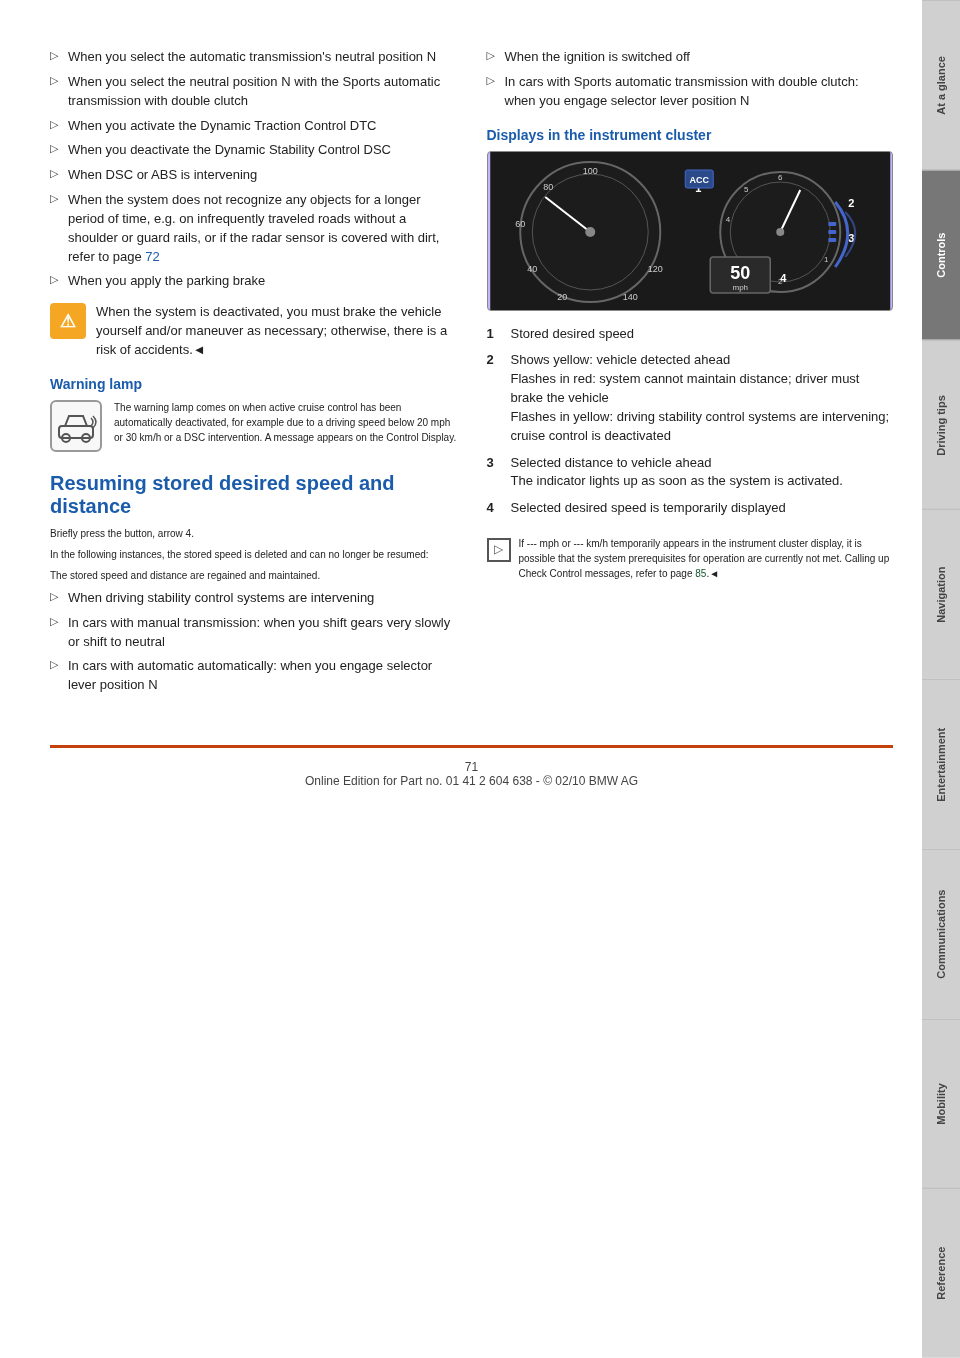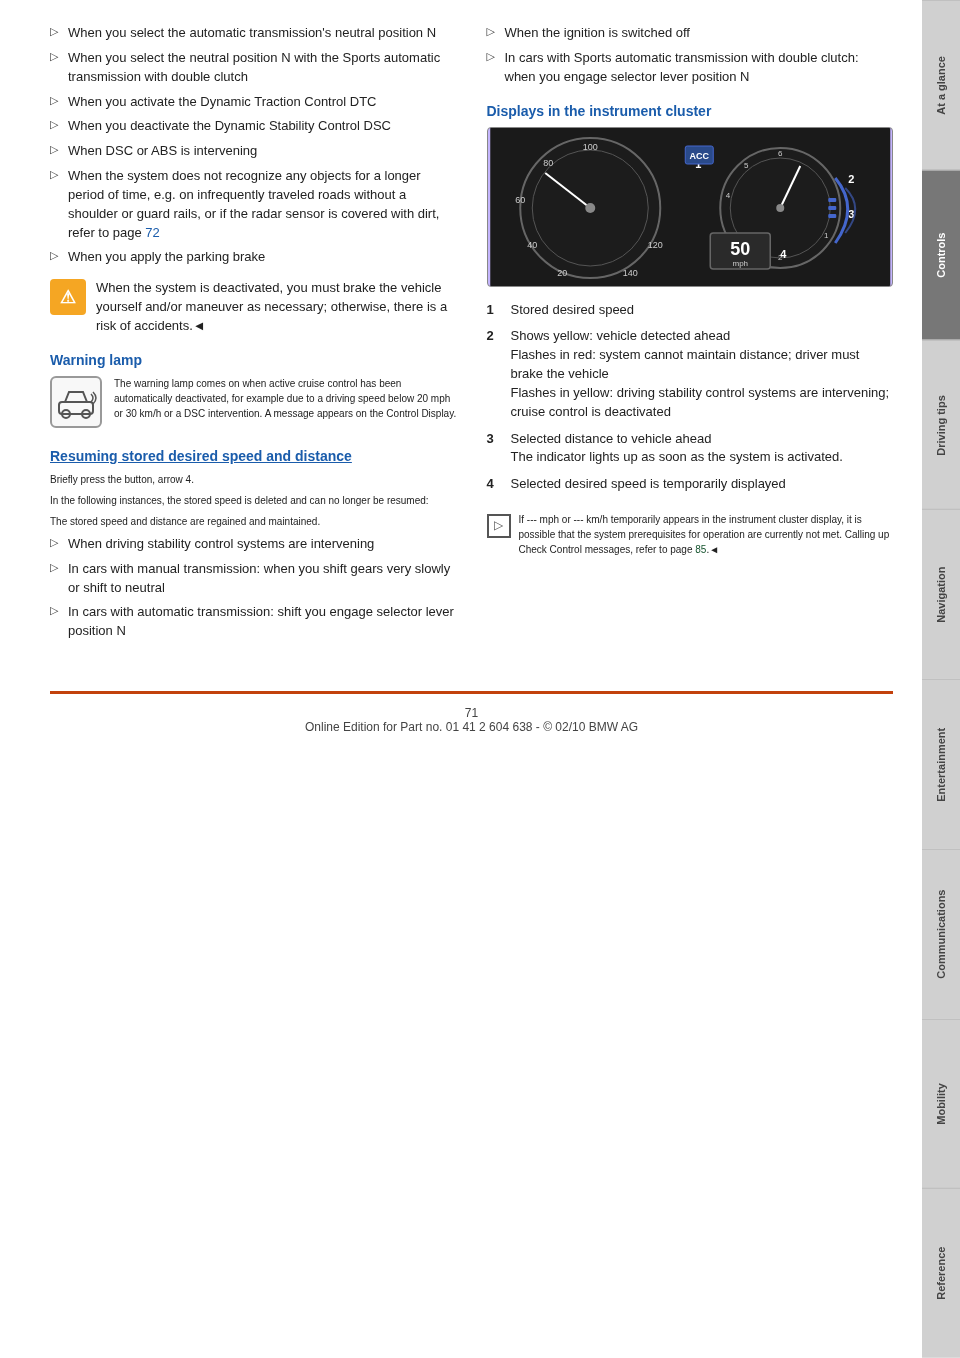--- a/index.html
+++ b/index.html
@@ -52,7 +52,7 @@
     
     .main-content {
       margin-right: 17px;
-      padding: 24px 50px 60px 50px;
+      padding: 48px 50px 60px 50px;
       min-height: 1300px;
     }
 

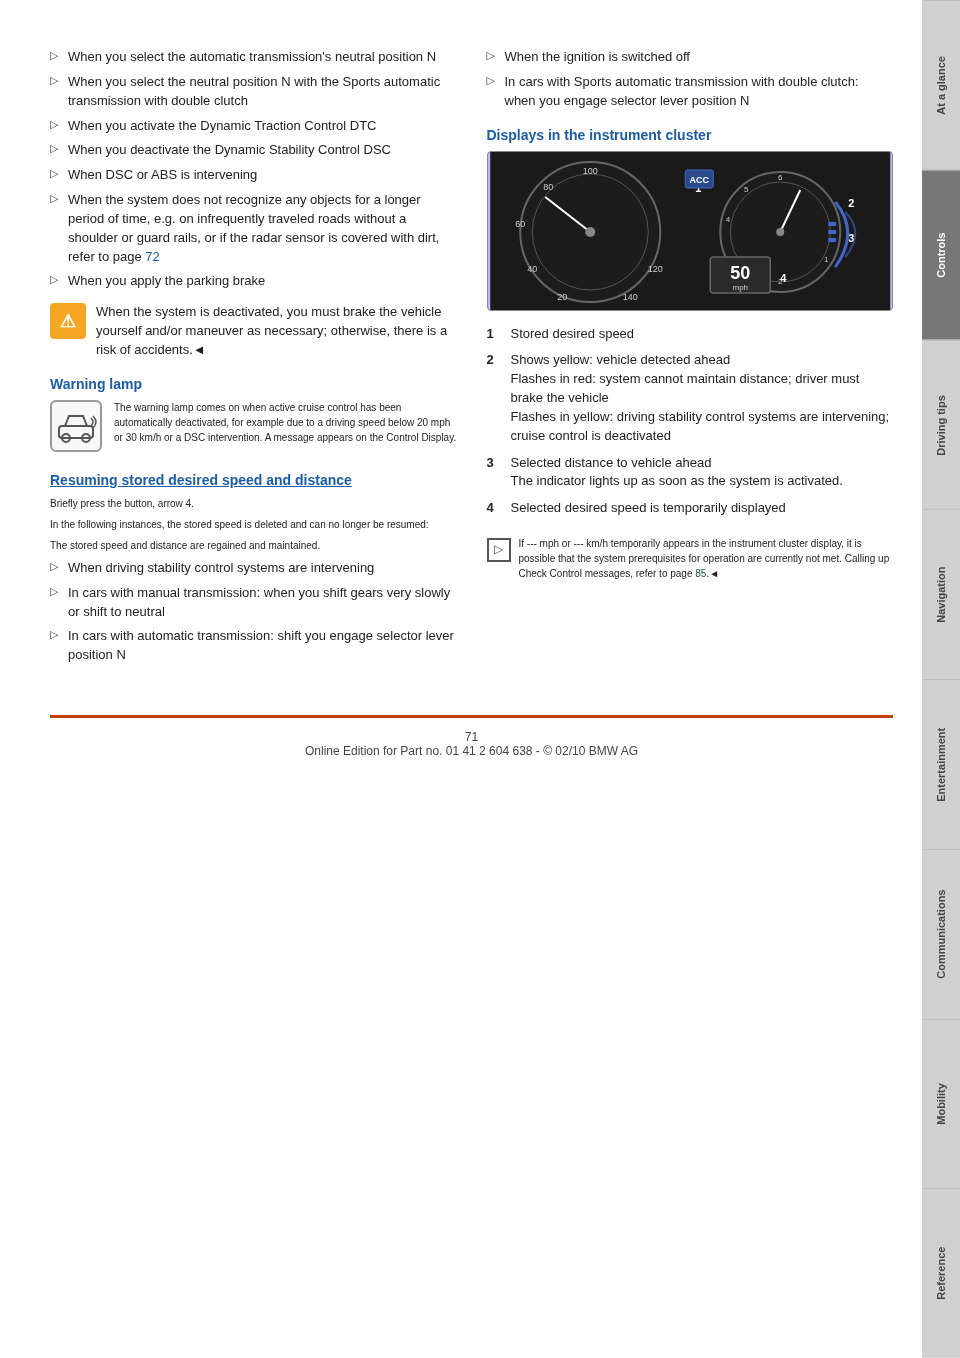--- a/index.html
+++ b/index.html
@@ -130,10 +130,9 @@
     
     .subsection-heading {
       color: #1a5cab;
-      font-size: 14px;
+      font-size: 20px;
       font-weight: bold;
       margin: 20px 0 8px 0;
-      text-decoration: underline;
     }
 
     

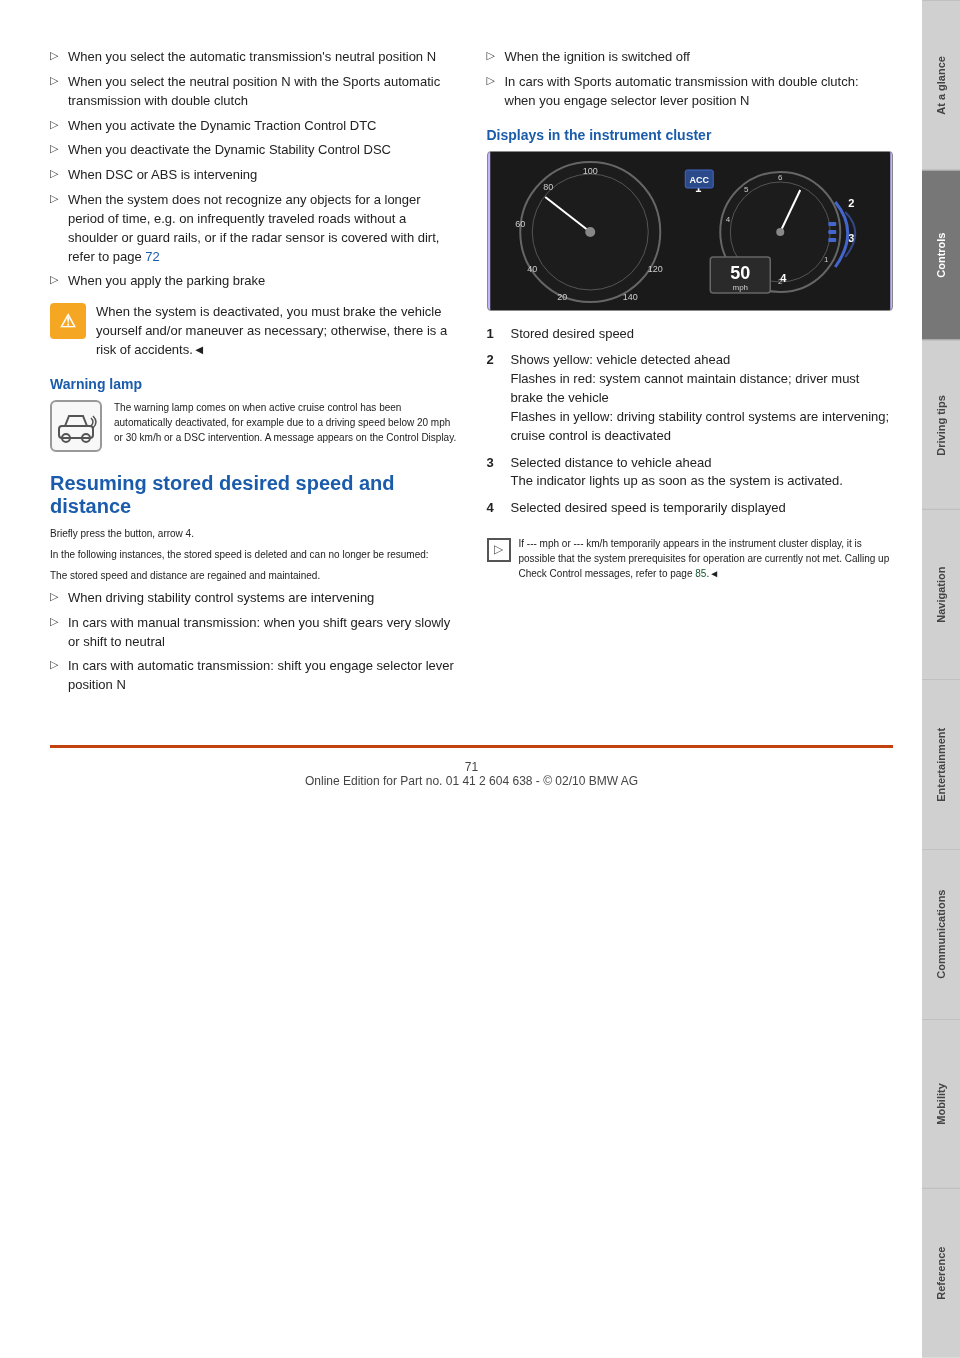--- a/index.html
+++ b/index.html
@@ -296,7 +296,7 @@
       <ul class="bullet-list">
         <li>When driving stability control systems are intervening</li>
         <li>In cars with manual transmission: when you shift gears very slowly or shift to neutral</li>
-        <li>In cars with automatic transmission: shift you engage selector lever position N</li>
+        <li>In cars with automatic automatically: when you engage selector lever position N</li>
       </ul>
 
     </div>

